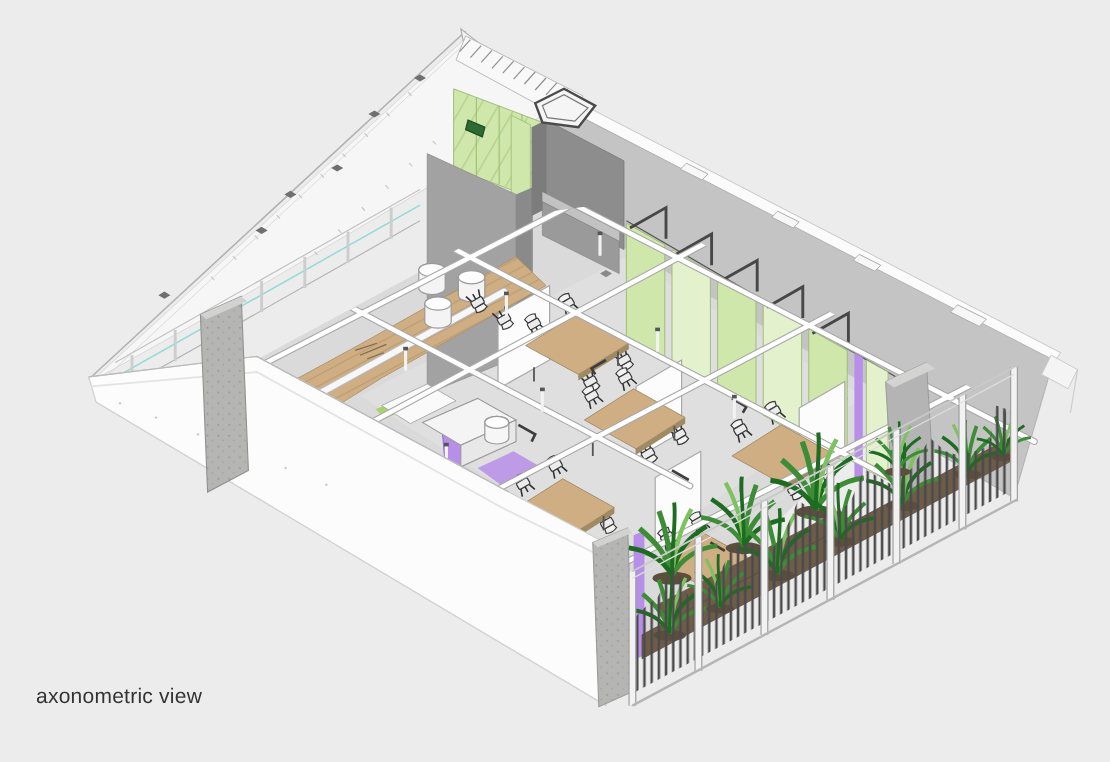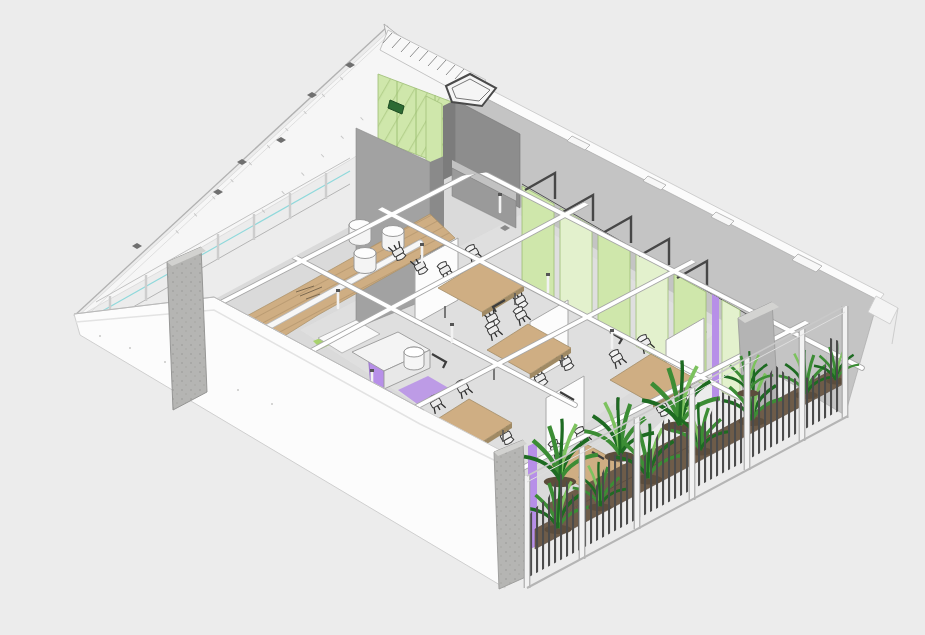--- a/index.html
+++ b/index.html
@@ -380,6 +380,7 @@
 
 </svg>
 
+<div class="caption">axonometric view</div>
 </div>
 
 </body></html>

